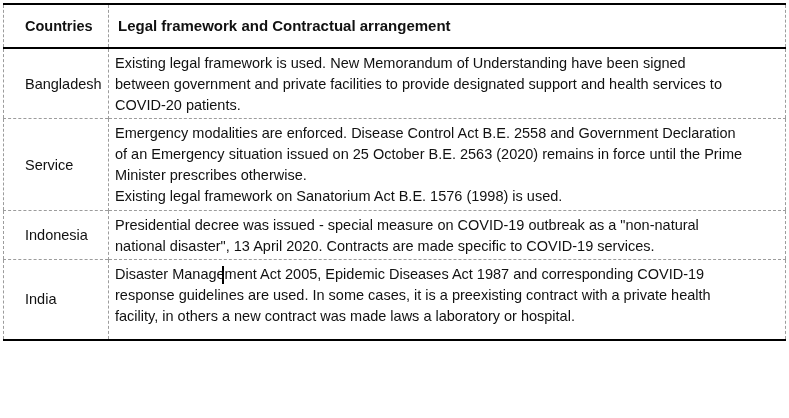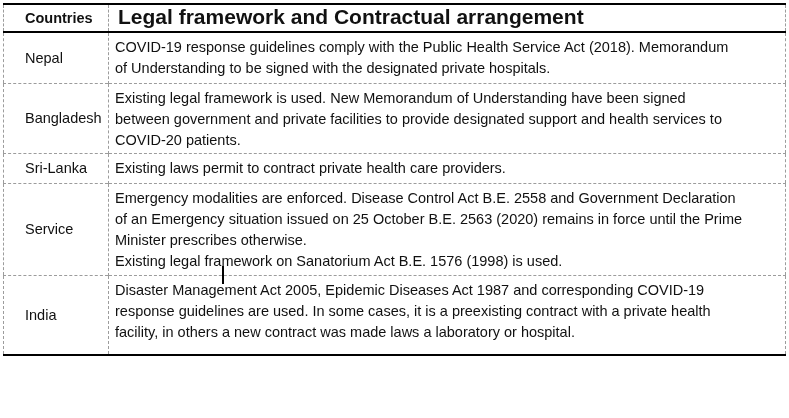--- a/index.html
+++ b/index.html
@@ -44,7 +44,7 @@
   }
   th:first-child, td:first-child { border-left: none; }
 
-  .r-header { height: 28px; }
+  .r-header { height: 44px; }
   .r0 { height: 51px; }
   .r1 { height: 70px; }
   .r2 { height: 30px; }

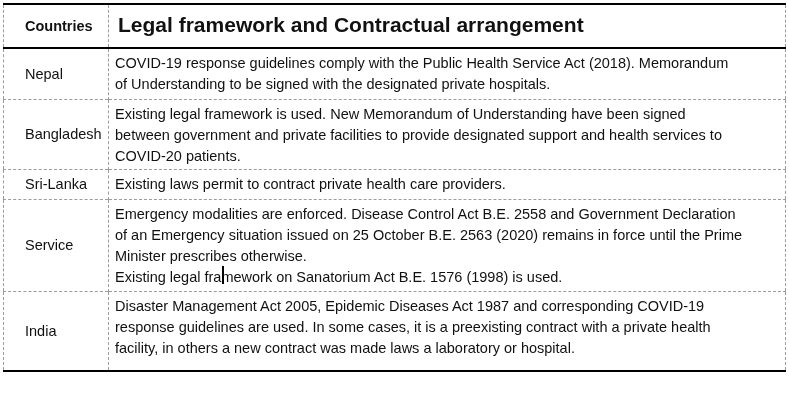--- a/index.html
+++ b/index.html
@@ -67,7 +67,7 @@
     vertical-align: middle;
     padding-top: 0;
     padding-left: 9px;
-    font-size: 21px;
+    font-size: 15px;
   }
   .line {
     line-height: 21px;

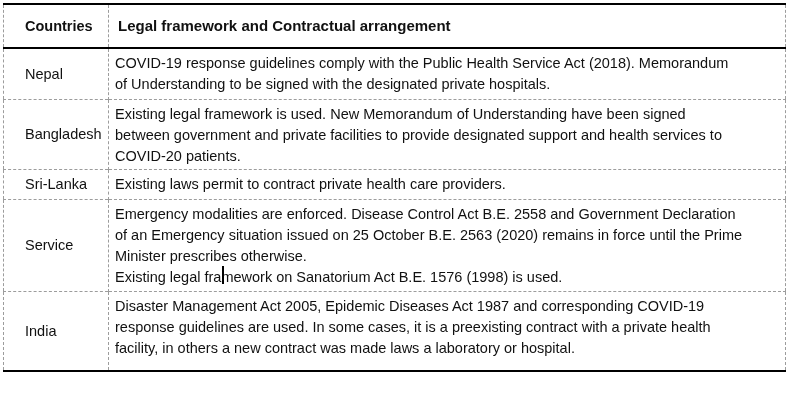--- a/index.html
+++ b/index.html
@@ -98,13 +98,6 @@
       </tr>
     </thead>
     <tbody>
-      <tr class="r0">
-        <td class="country-cell">Nepal</td>
-        <td class="content-cell">
-          <div class="line">COVID-19 response guidelines comply with the Public Health Service Act (2018). Memorandum</div>
-          <div class="line">of Understanding to be signed with the designated private hospitals.</div>
-        </td>
-      </tr>
       <tr class="r1">
         <td class="country-cell">Bangladesh</td>
         <td class="content-cell">

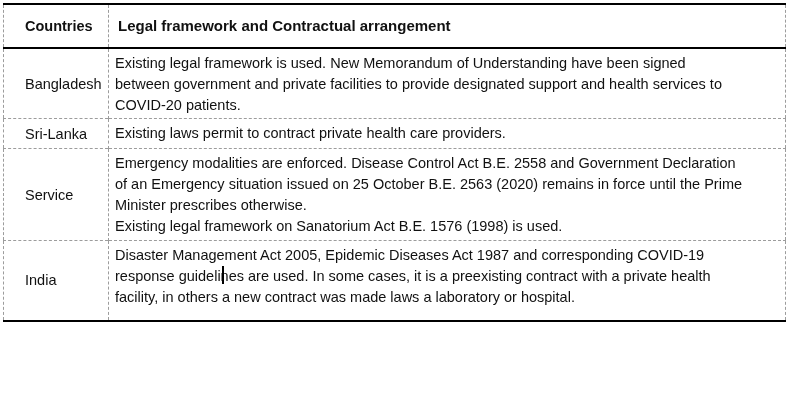--- a/index.html
+++ b/index.html
@@ -106,12 +106,6 @@
           <div class="line">COVID-20 patients.</div>
         </td>
       </tr>
-      <tr class="r2">
-        <td class="country-cell">Sri-Lanka</td>
-        <td class="content-cell">
-          <div class="line">Existing laws permit to contract private health care providers.</div>
-        </td>
-      </tr>
       <tr class="r3">
         <td class="country-cell">Service</td>
         <td class="content-cell">

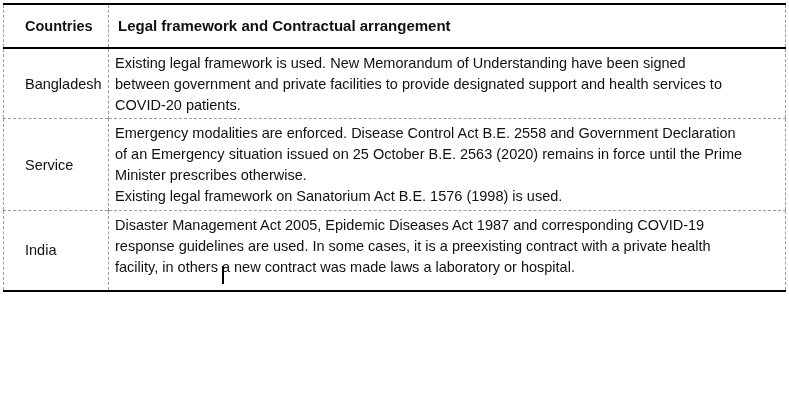--- a/index.html
+++ b/index.html
@@ -115,6 +115,13 @@
           <div class="line">Existing legal framework on Sanatorium Act B.E. 1576 (1998) is used.</div>
         </td>
       </tr>
+      <tr class="r4">
+        <td class="country-cell">Indonesia</td>
+        <td class="content-cell">
+          <div class="line">Presidential decree was issued - special measure on COVID-19 outbreak as a "non-natural</div>
+          <div class="line">national disaster", 13 April 2020. Contracts are made specific to COVID-19 services.</div>
+        </td>
+      </tr>
       <tr class="r5">
         <td class="country-cell">India</td>
         <td class="content-cell">

